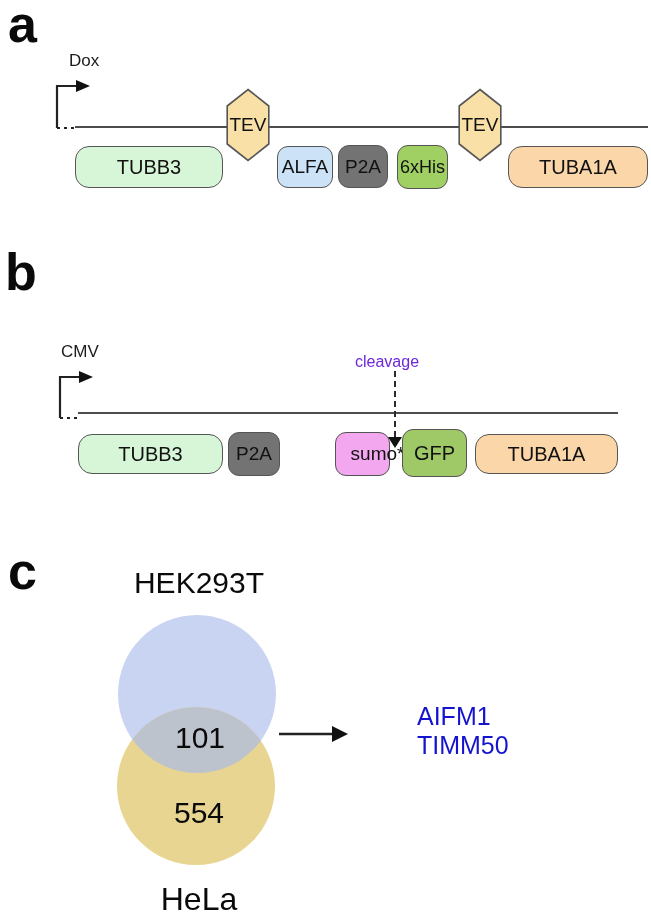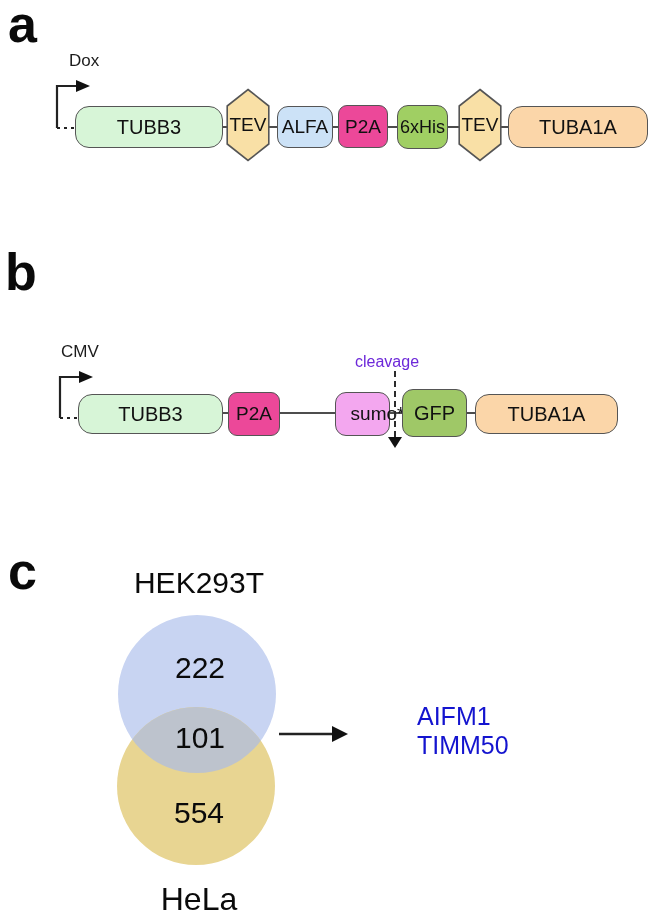--- a/index.html
+++ b/index.html
@@ -17,6 +17,7 @@
     position:absolute;display:flex;align-items:center;justify-content:center;
     border:1.6px solid #555555;box-sizing:border-box;font-size:19px;color:#111111;
     white-space:nowrap;
+    margin-top:40px;
   }
   .r-big{border-radius:14px;}
   .r-sm{border-radius:11px;text-align:center;}

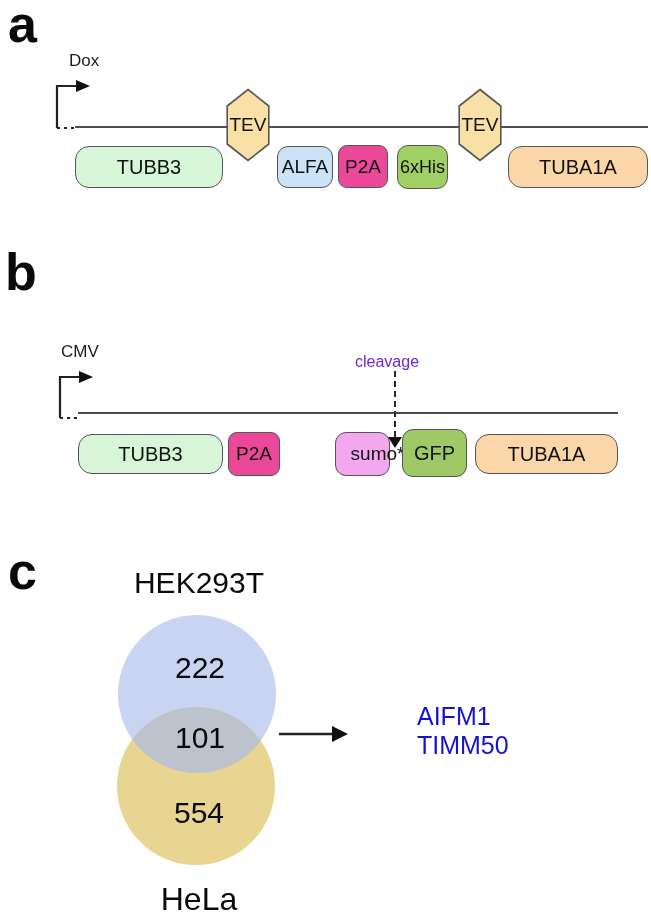--- a/index.html
+++ b/index.html
@@ -30,7 +30,7 @@
   }
   .fill-tubb3{background:#d7f5d7;}
   .fill-alfa{background:#cce2f7;}
-  .fill-p2a{background:#ec4899;border-radius:9px;}
+  .fill-p2a{background:#737373;}
   .fill-his{background:#a0cf63;}
   .fill-tuba1a{background:#fbd6a9;}
   .fill-sumo{background:#f3a7ef;}

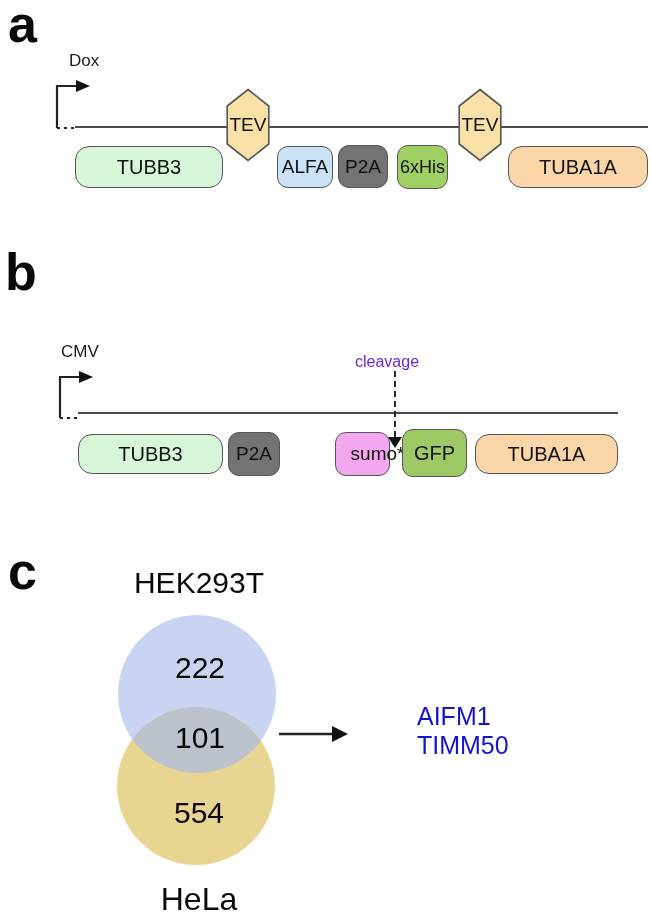--- a/index.html
+++ b/index.html
@@ -149,7 +149,6 @@
     <circle cx="116" cy="186" r="79" fill="#bdc3cd" clip-path="url(#clipTop)"></circle>
   </svg>
 
-  <div class="venn-text venn-count" style="left:140px;top:651px;width:120px;">222</div>
   <div class="venn-text venn-count" style="left:140px;top:721px;width:120px;">101</div>
   <div class="venn-text venn-count" style="left:139px;top:796px;width:120px;">554</div>
   <div class="venn-text" style="left:139px;top:882px;width:120px;font-size:32px;">HeLa</div>

